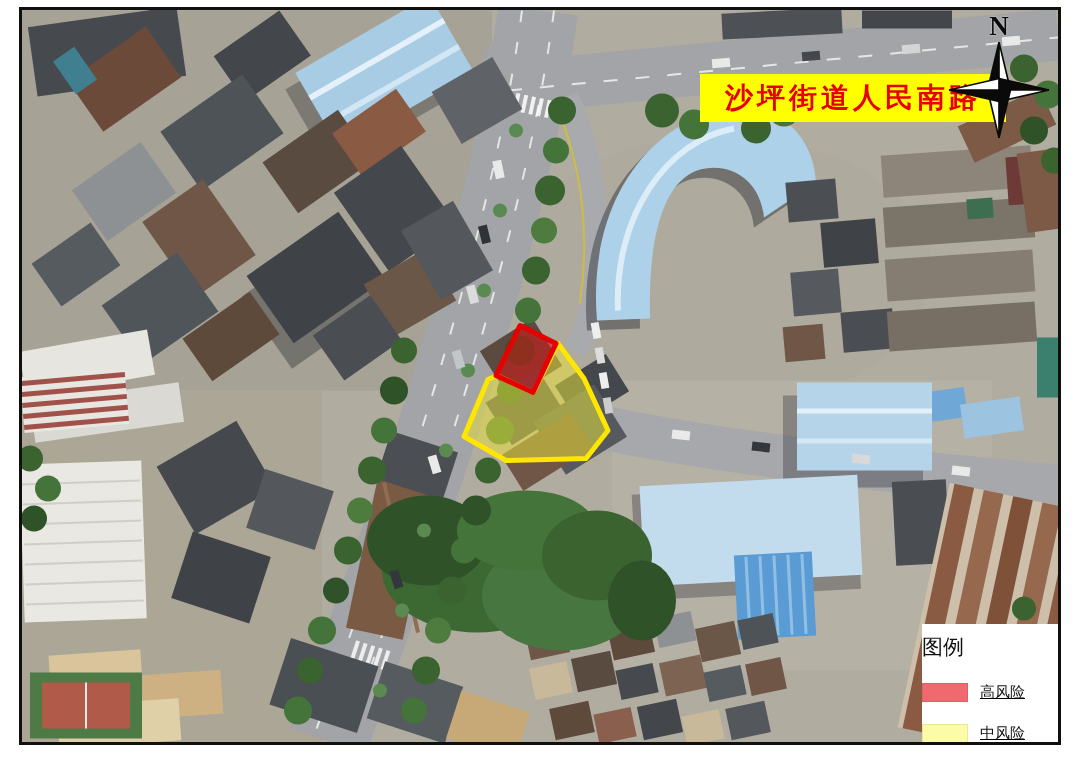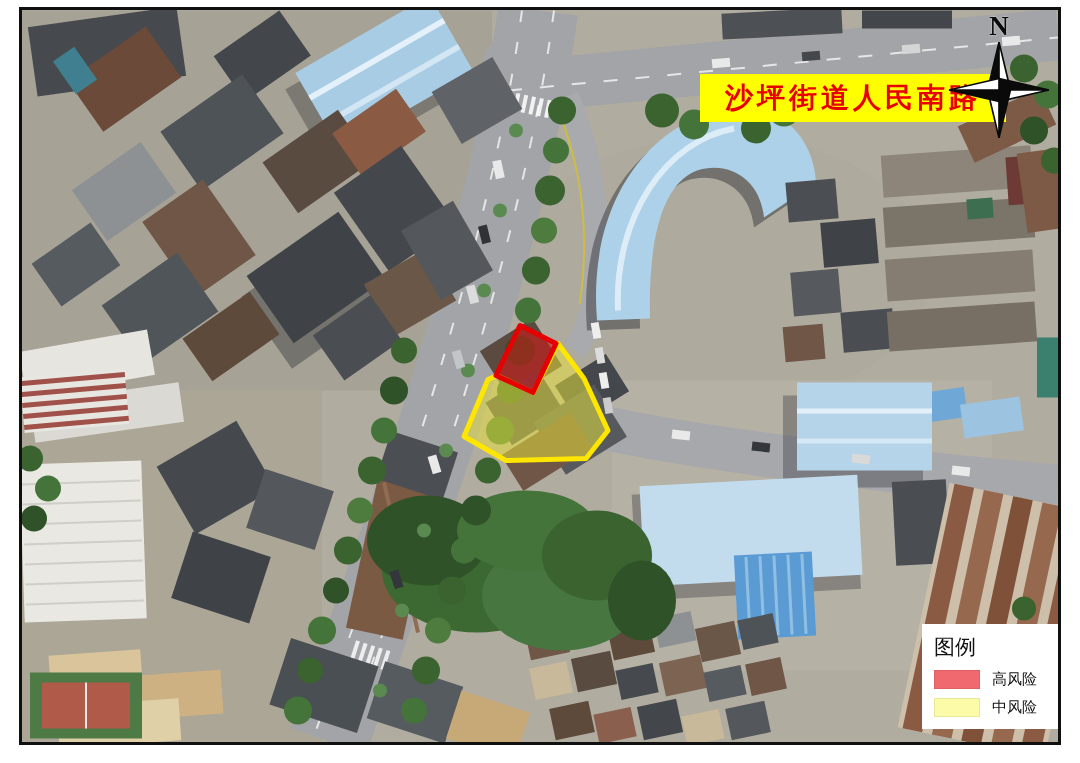--- a/index.html
+++ b/index.html
@@ -15,7 +15,7 @@
     line-height:28px;text-shadow:0 0 2px rgba(255,255,255,.8);}
   .compass svg{display:block;margin:0 auto;}
   .legend{position:absolute;left:900px;top:614px;width:142px;box-sizing:border-box;
-    background:#ffffff;padding:9px 12px 12px 12px;}
+    background:#ffffff;padding:9px 12px 12px 0;}
   .legend-title{font-size:21px;color:#111;margin-bottom:9px;}
   .legend-row{display:flex;align-items:flex-start;margin-top:9px;}
   .swatch{width:44px;height:17px;display:inline-block;border:1px solid rgba(0,0,0,0.08);}

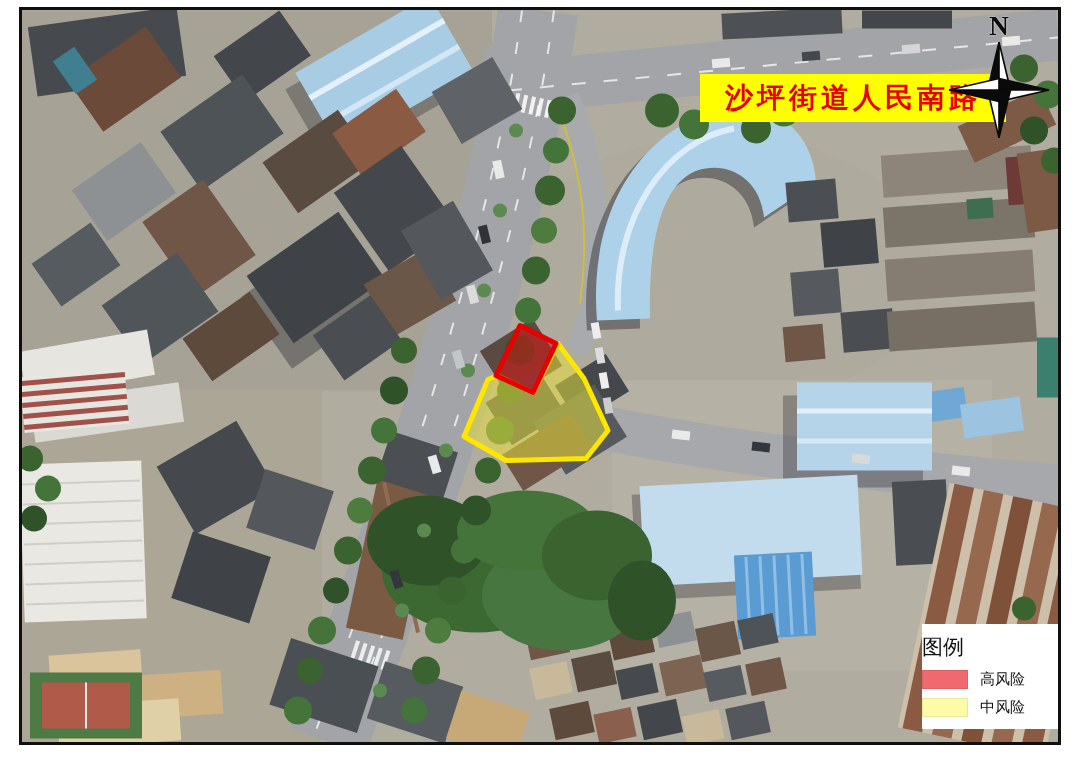--- a/index.html
+++ b/index.html
@@ -17,7 +17,7 @@
   .legend{position:absolute;left:900px;top:614px;width:142px;box-sizing:border-box;
     background:#ffffff;padding:9px 12px 12px 0;}
   .legend-title{font-size:21px;color:#111;margin-bottom:9px;}
-  .legend-row{display:flex;align-items:flex-start;margin-top:9px;}
+  .legend-row{display:flex;align-items:flex-start;margin-top:22px;text-decoration:underline;}
   .swatch{width:44px;height:17px;display:inline-block;border:1px solid rgba(0,0,0,0.08);}
   .legend-label{font-size:15px;color:#111;margin-left:12px;white-space:nowrap;}
 </style>

